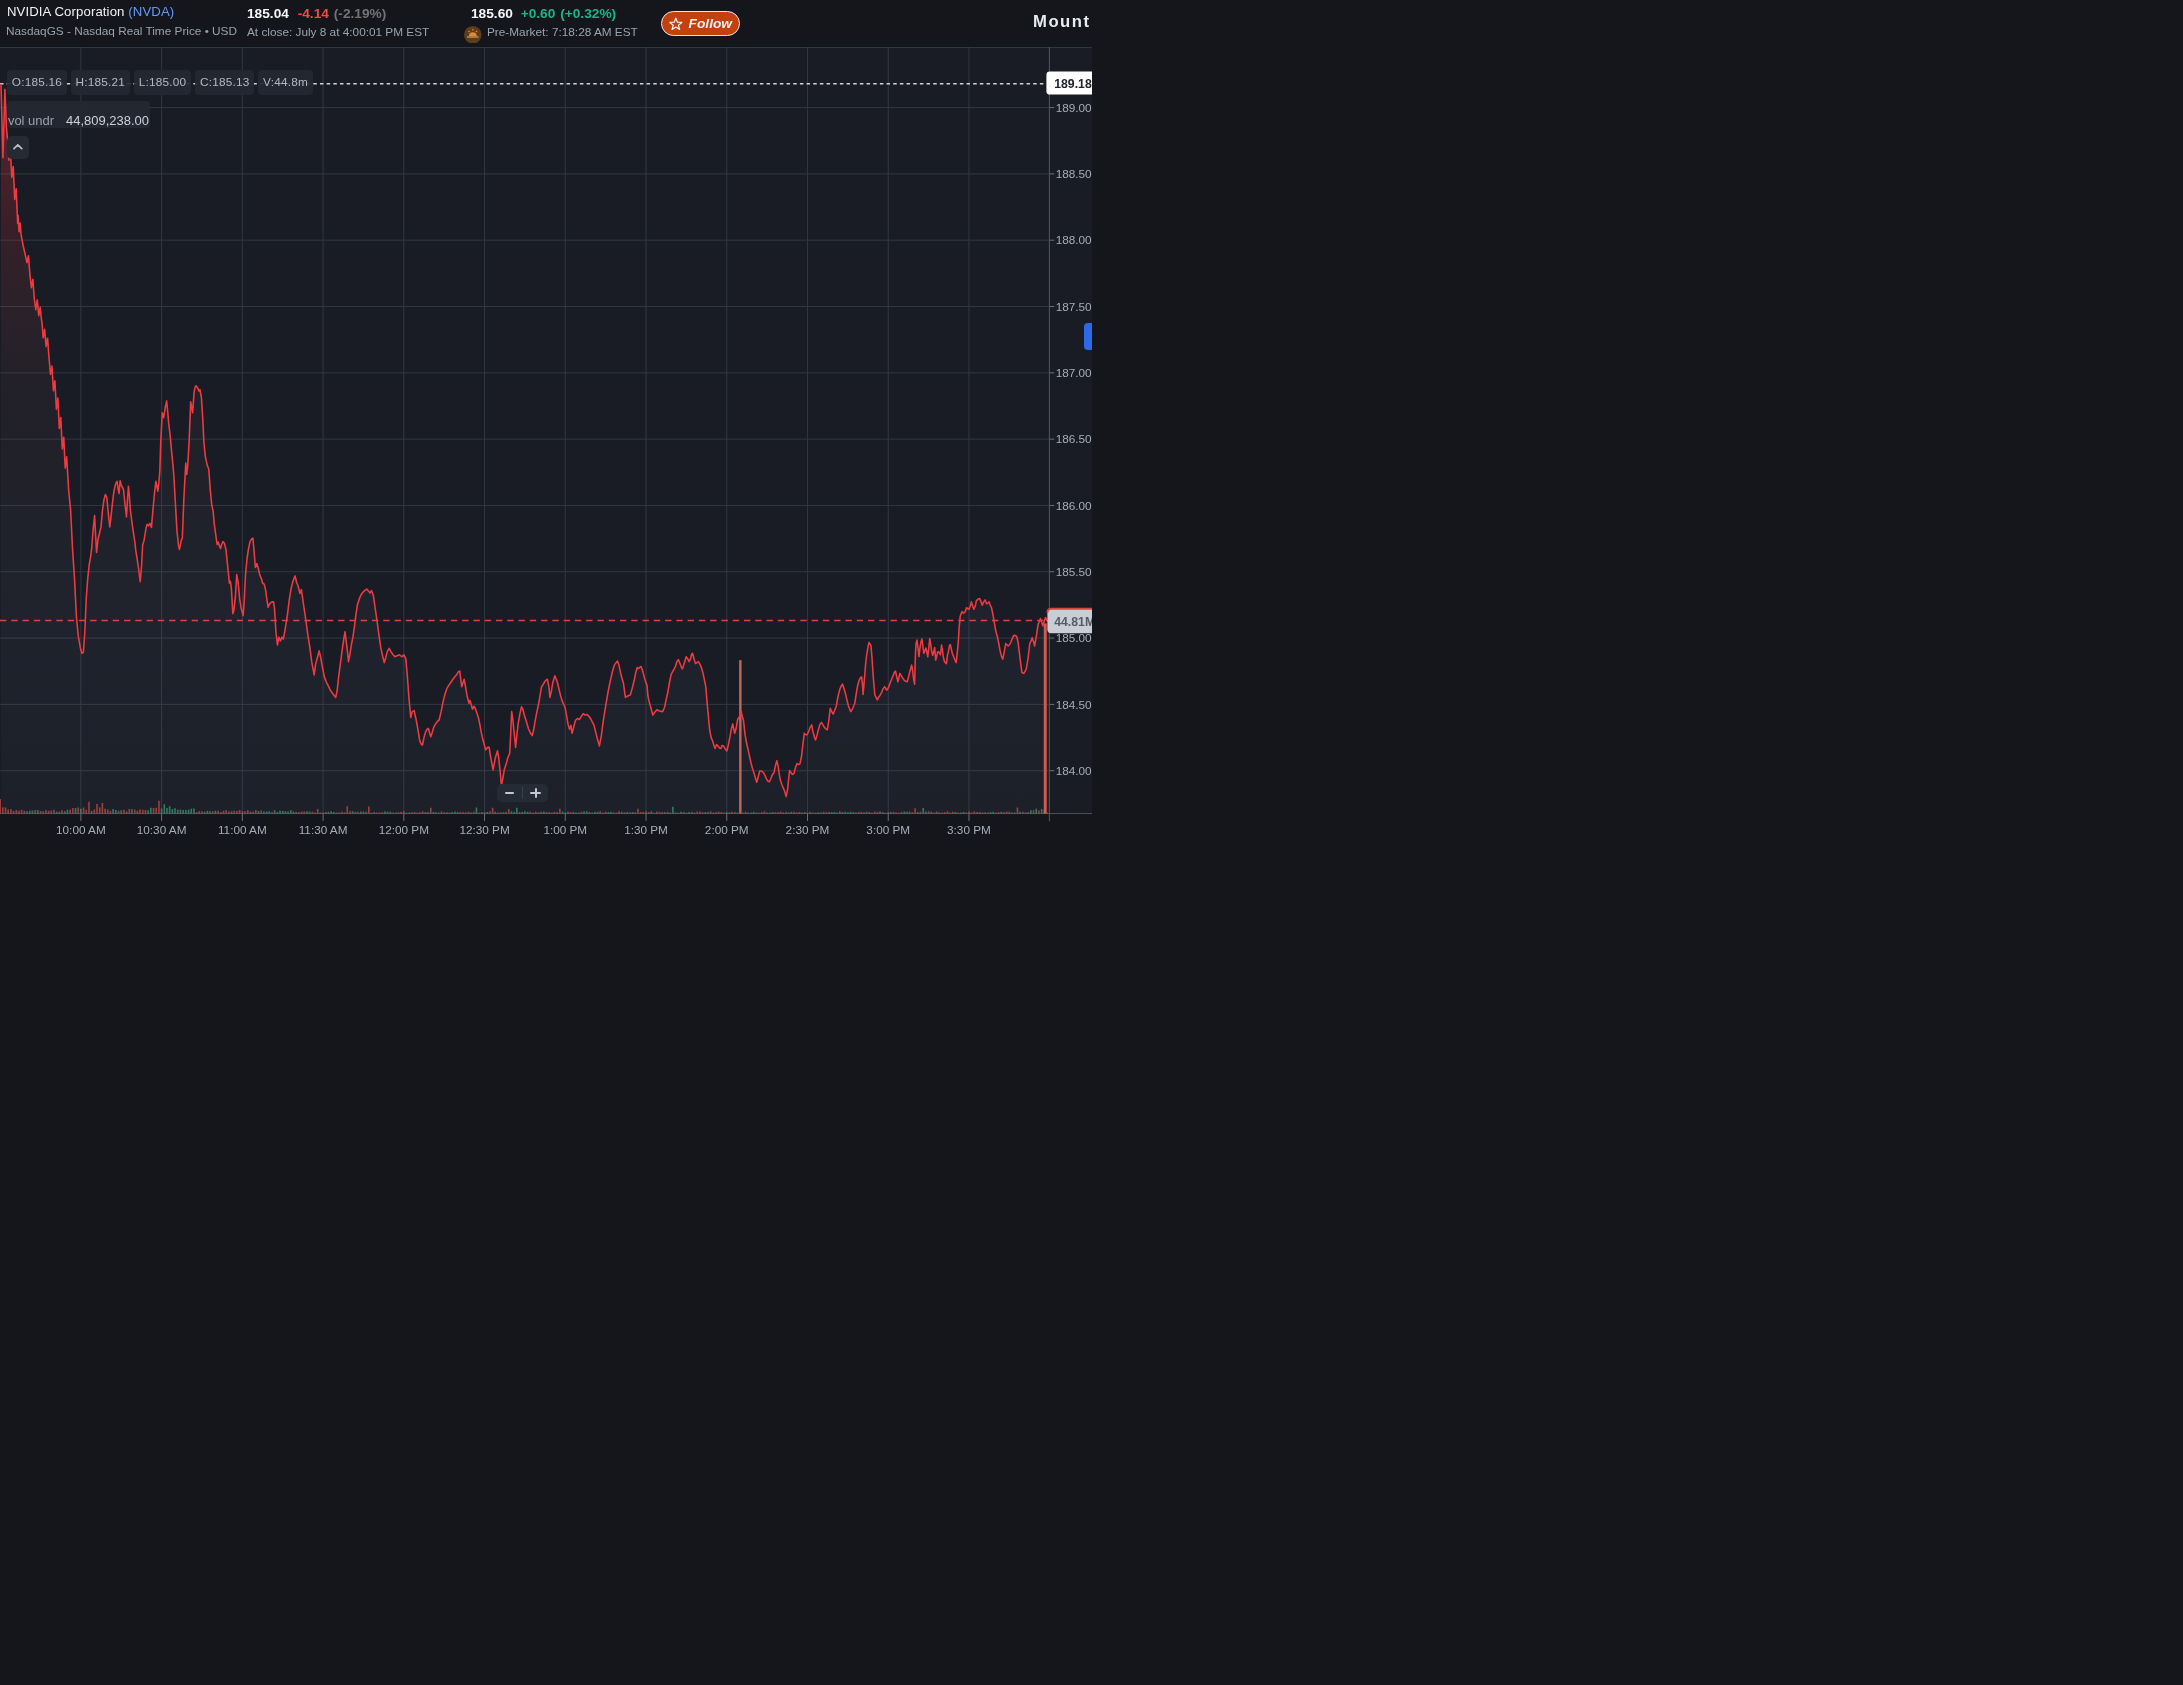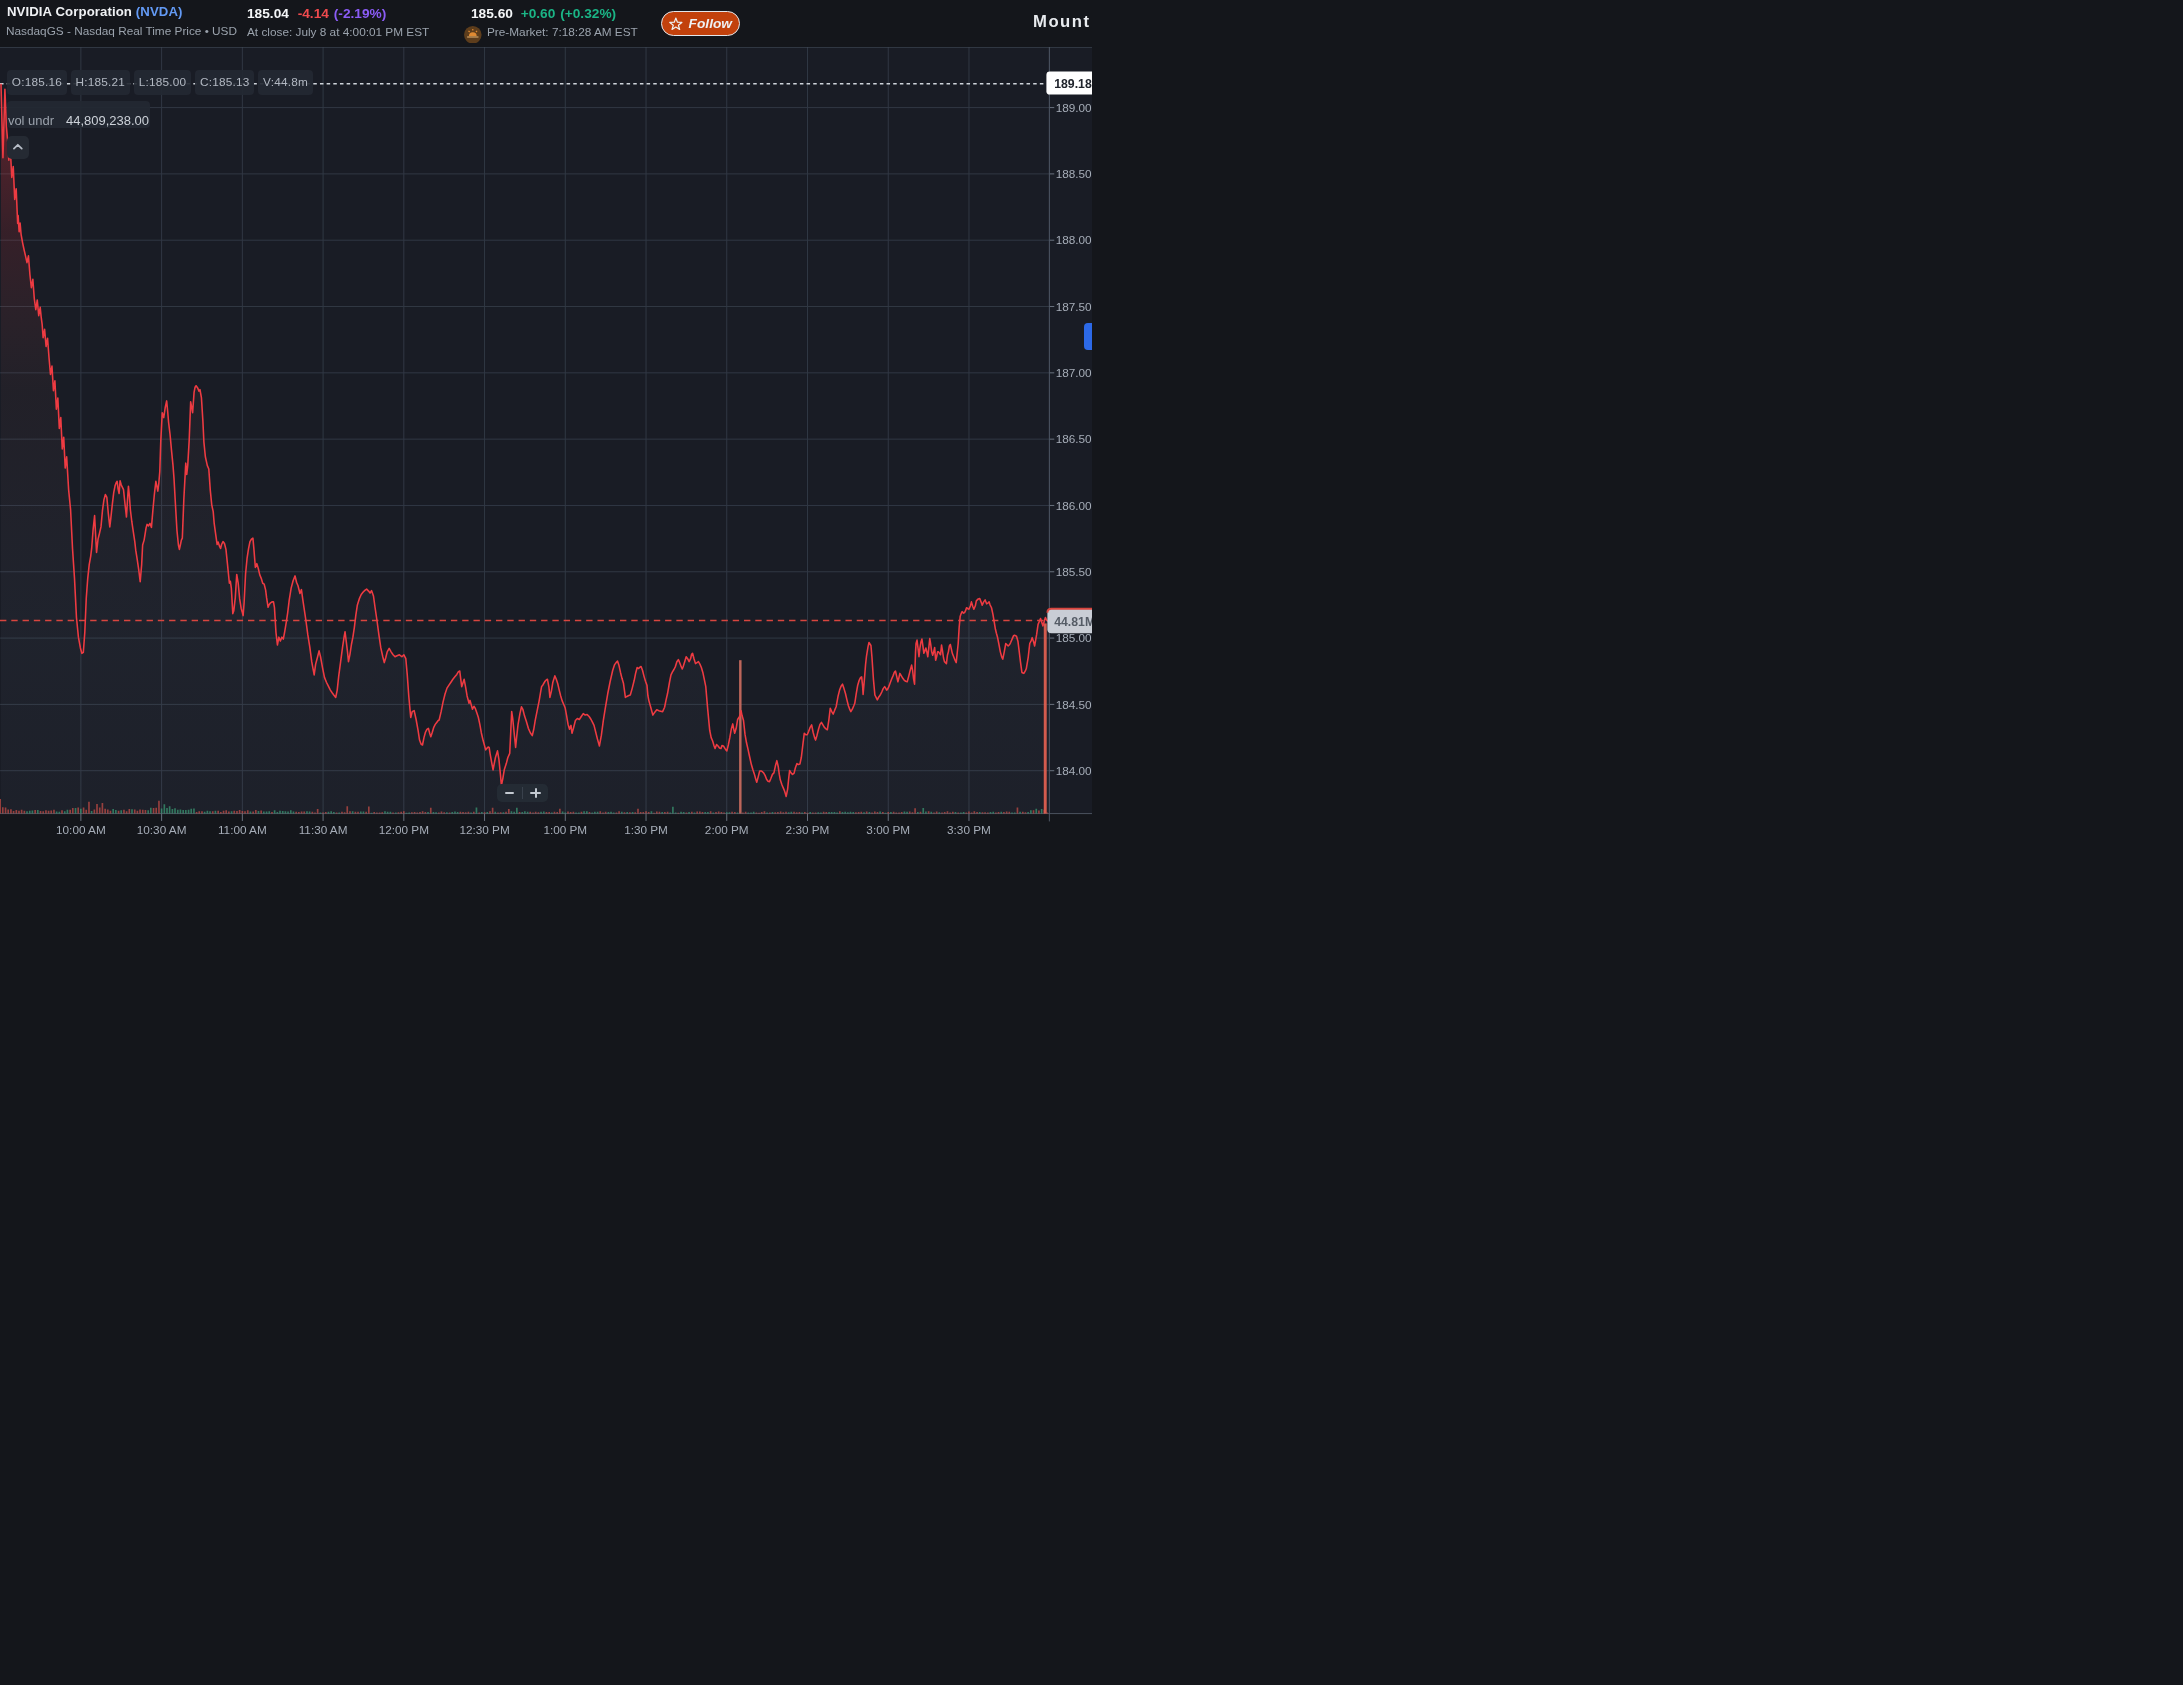--- a/index.html
+++ b/index.html
@@ -4,7 +4,7 @@
 html,body{margin:0;padding:0;background:#14161b;}
 body{width:1092px;height:843px;overflow:hidden;position:relative;font-family:"Liberation Sans",sans-serif;-webkit-font-smoothing:antialiased;}
 .hdr{position:absolute;left:0;top:0;width:1092px;height:47px;background:#14161b;z-index:5;}
-.t1{position:absolute;left:6.9px;top:3.9px;font-size:13.2px;font-weight:bold;color:#eff1f4;letter-spacing:0.1px;white-space:nowrap;}
+.t1{position:absolute;left:6.9px;top:3.9px;font-size:13.2px;font-weight:normal;color:#eff1f4;letter-spacing:0.1px;white-space:nowrap;}
 .t1 .tick{color:#639af5;}
 .t2{position:absolute;left:6px;top:23.5px;font-size:11.8px;color:#9ba3ad;white-space:nowrap;}
 .p1{position:absolute;left:247px;top:5.9px;font-size:13.7px;font-weight:bold;color:#f4f6f8;white-space:nowrap;}

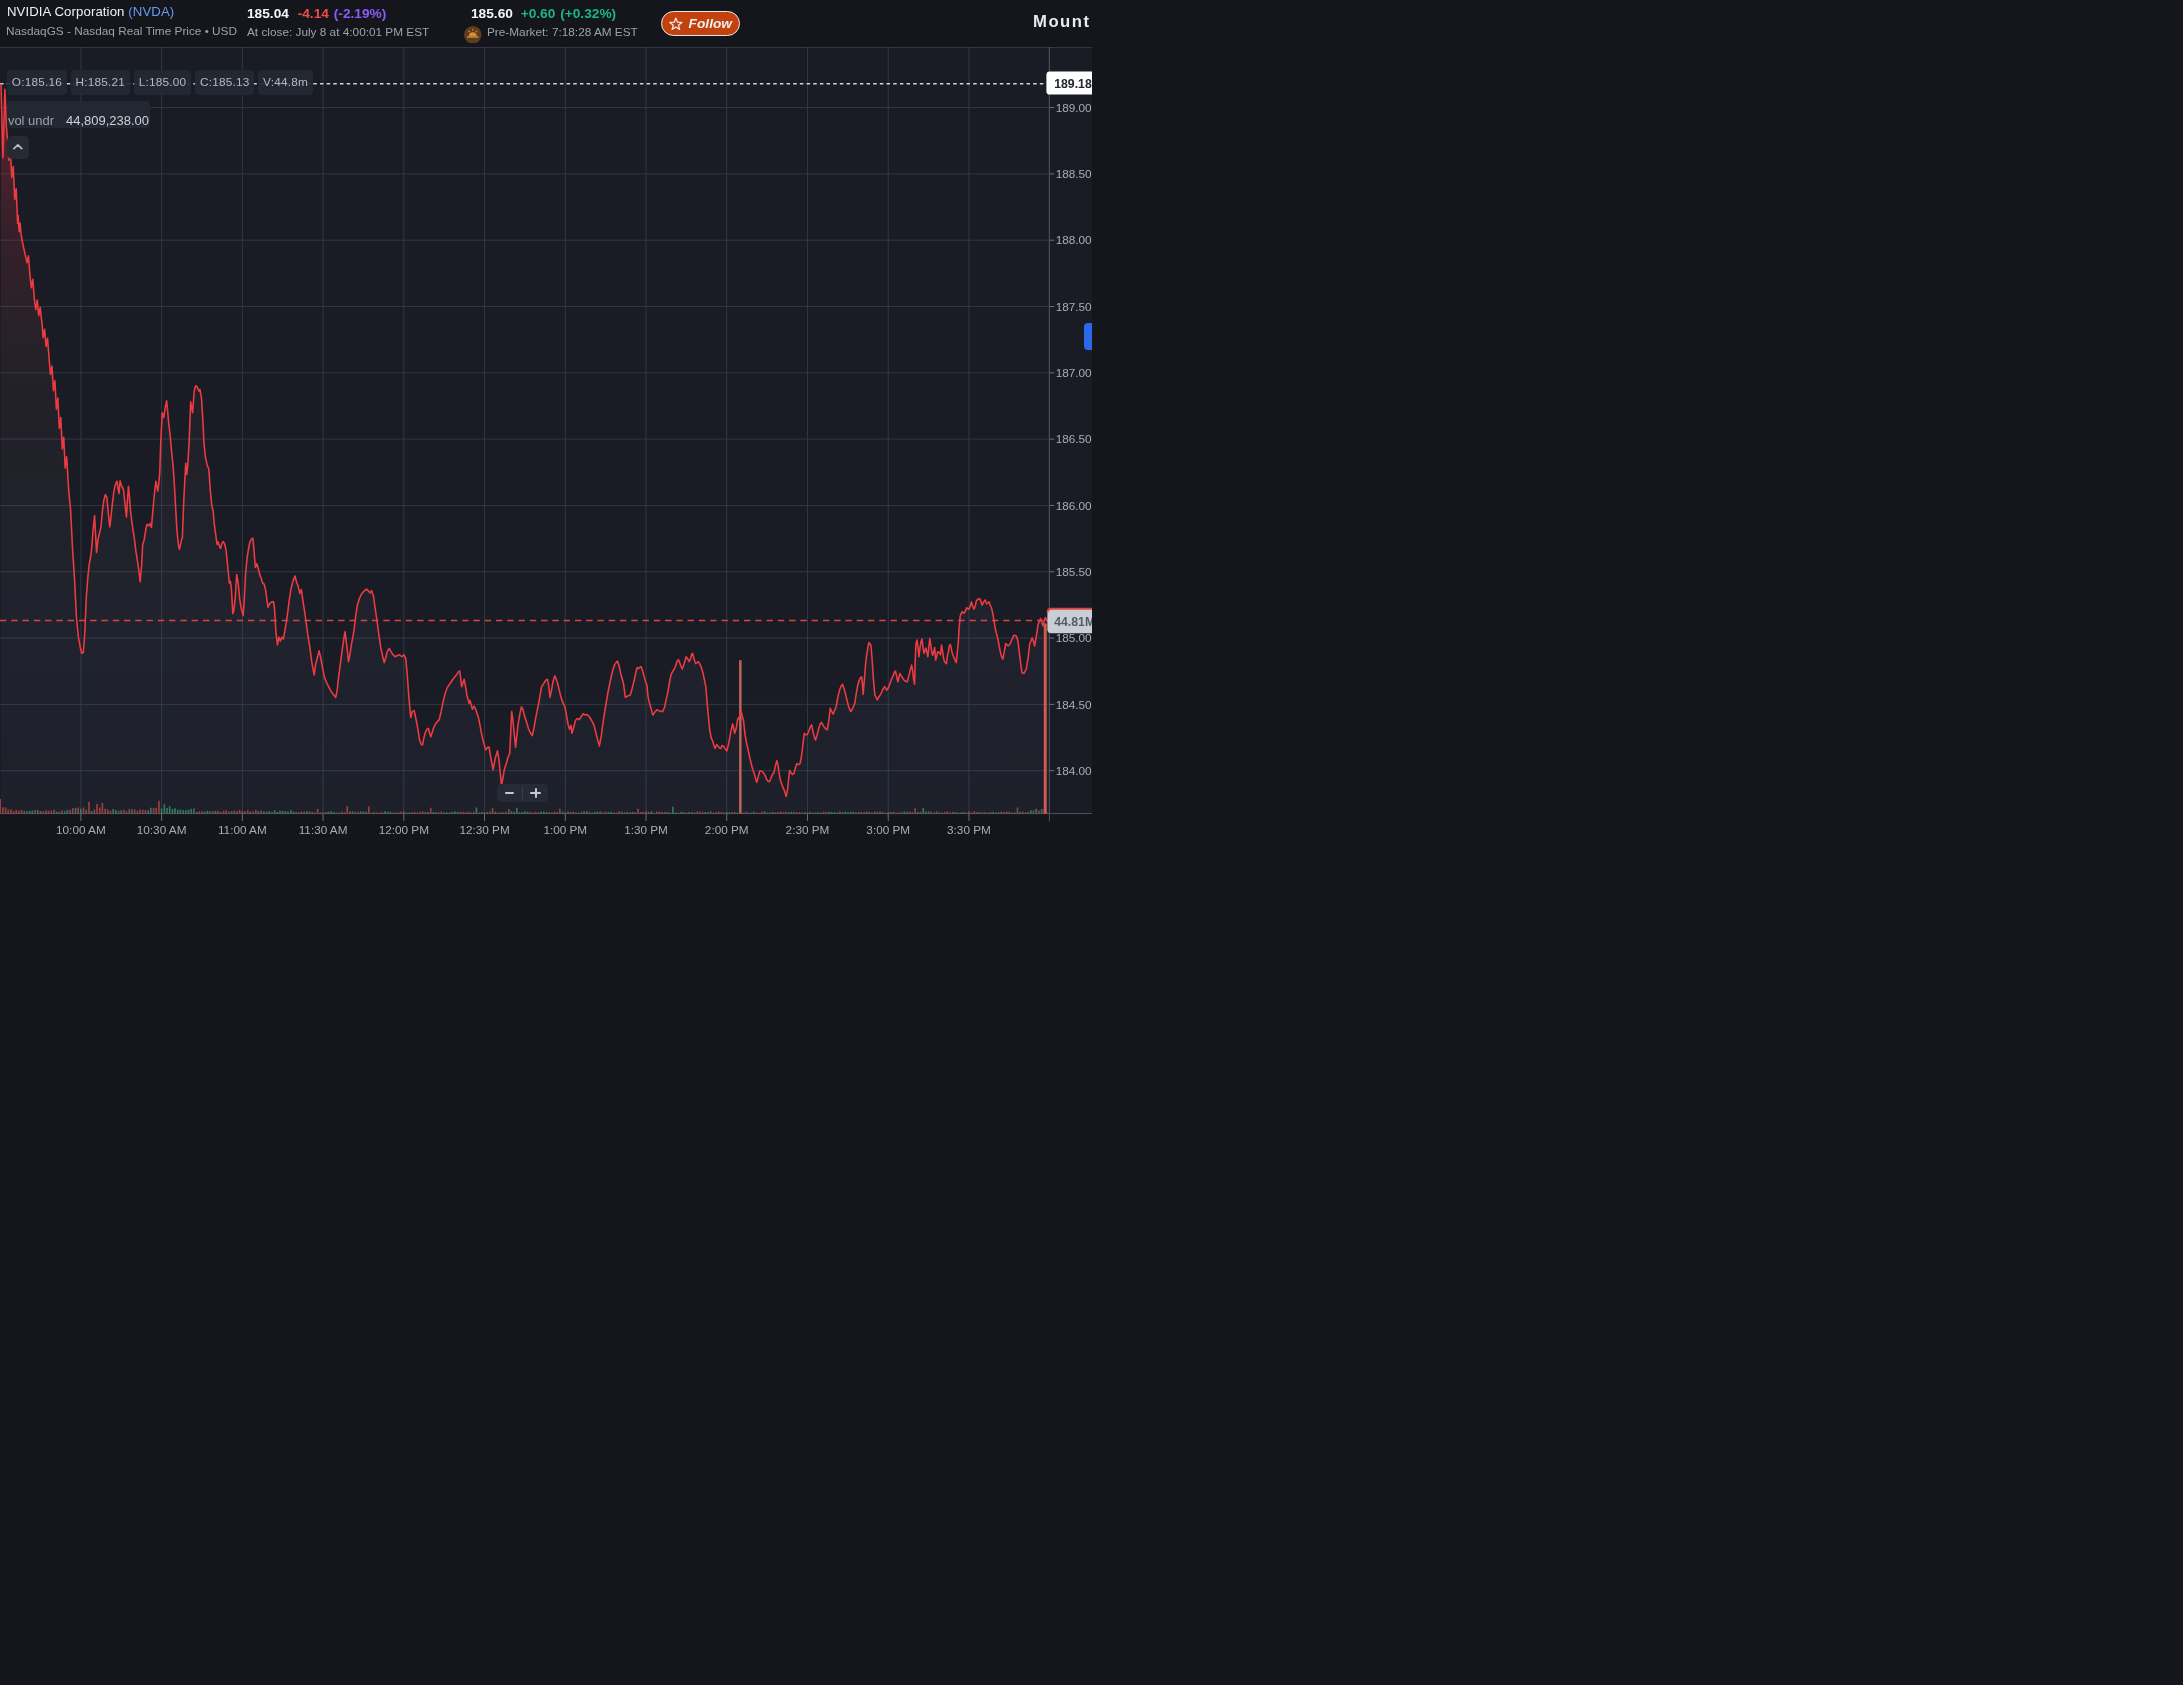--- a/index.html
+++ b/index.html
@@ -9,7 +9,7 @@
 .t2{position:absolute;left:6px;top:23.5px;font-size:11.8px;color:#9ba3ad;white-space:nowrap;}
 .p1{position:absolute;left:247px;top:5.9px;font-size:13.7px;font-weight:bold;color:#f4f6f8;white-space:nowrap;}
 .p1 .dn{color:#ef4a4e;margin-left:8.8px;text-align:right;}
-.p1 .dn2{color:#8b5cf6;margin-left:4.9px;}
+.p1 .dn2{color:#737373;margin-left:4.9px;}
 .p2{position:absolute;left:247px;top:24.5px;font-size:11.8px;color:#9ba3ad;white-space:nowrap;}
 .q1{position:absolute;left:471px;top:5.9px;font-size:13.7px;font-weight:bold;color:#f4f6f8;white-space:nowrap;}
 .q1 .up{color:#1bb586;margin-left:7.8px;}

